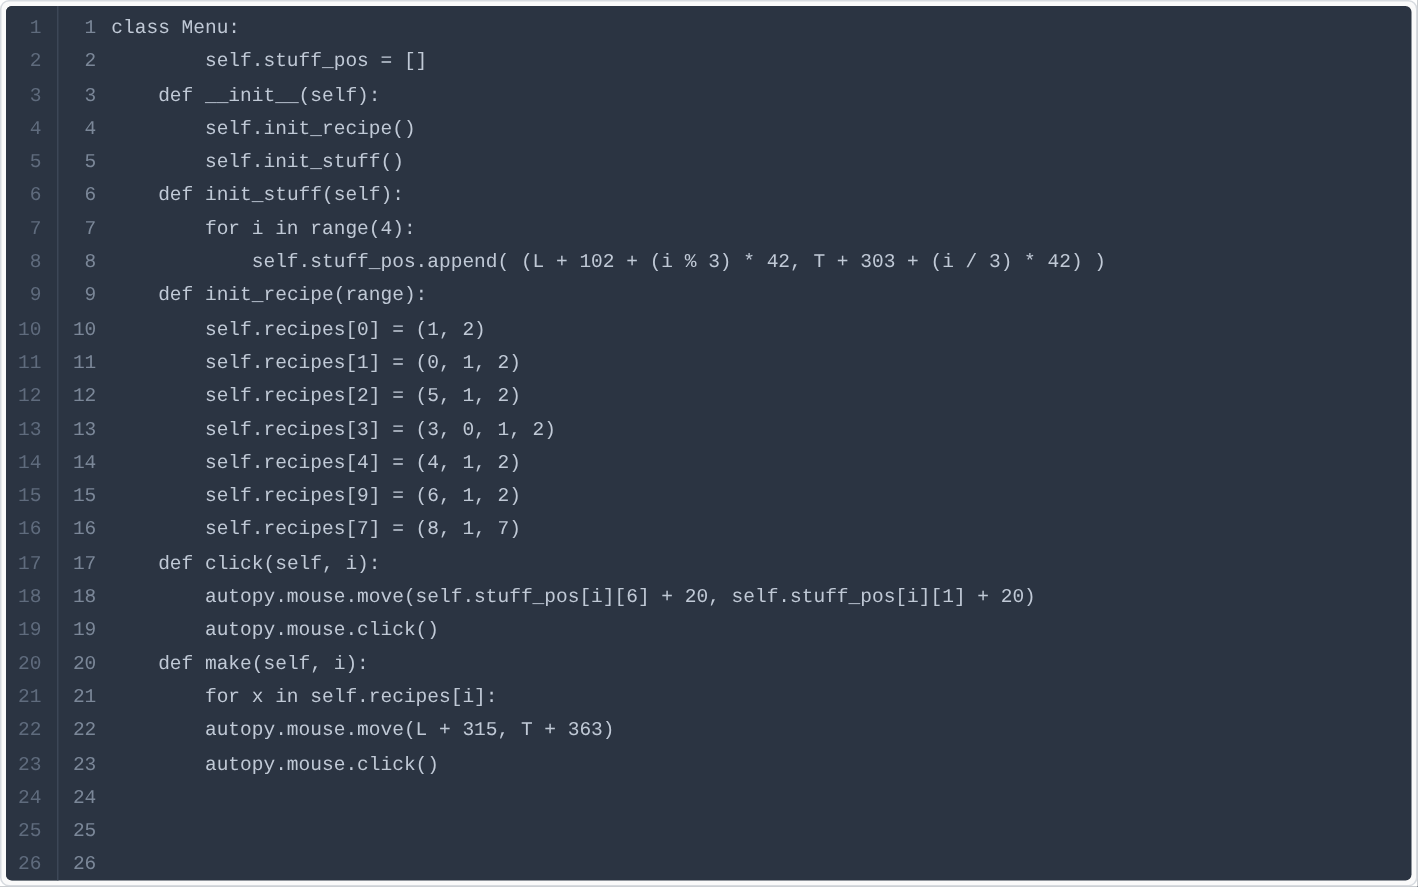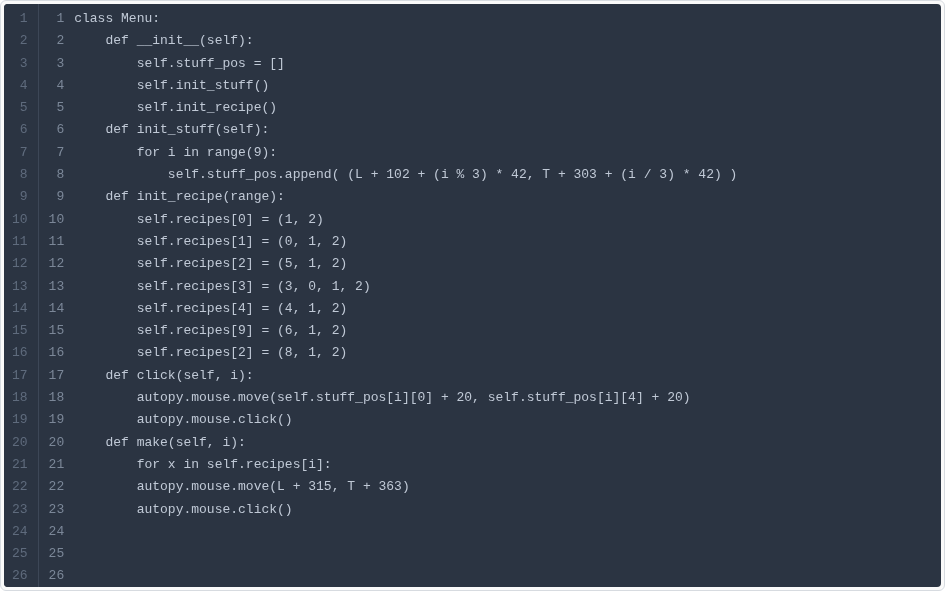--- a/index.html
+++ b/index.html
@@ -134,8 +134,8 @@
         </div>
       <div class="code-lines" id="code-lines">
           <div class="code-line"><span>class Menu:</span></div>
+          <div class="code-line">        <span>self.stuff_pos = []</span></div>
           <div class="code-line">    <span>def __init__(self):</span></div>
-          <div class="code-line">        <span>self.stuff_pos = []</span></div>
           <div class="code-line">        <span>self.init_stuff()</span></div>
           <div class="code-line">        <span>self.init_recipe()</span></div>
           <div class="code-line">    <span>def init_stuff(self):</span></div>

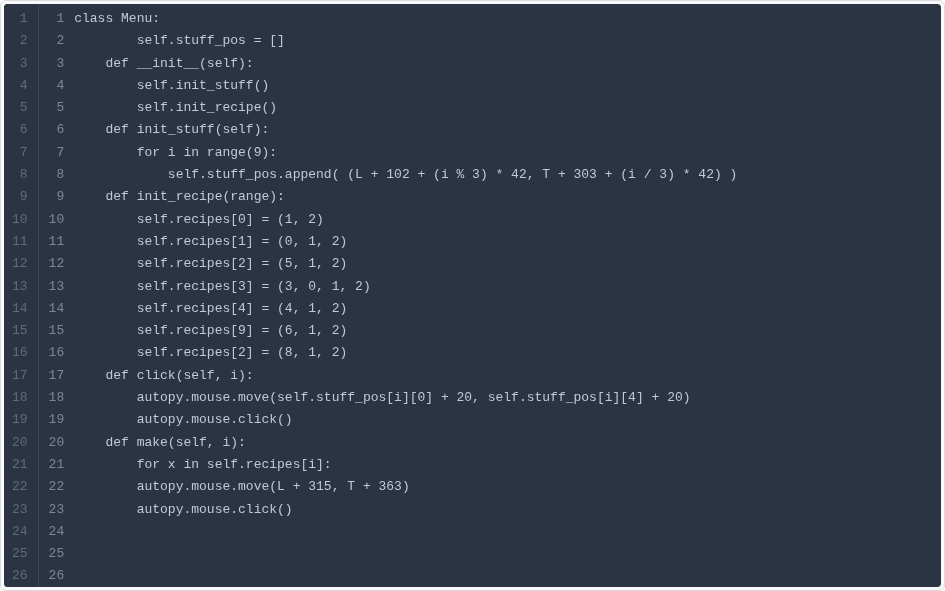--- a/index.html
+++ b/index.html
@@ -136,8 +136,8 @@
           <div class="code-line"><span>class Menu:</span></div>
           <div class="code-line">        <span>self.stuff_pos = []</span></div>
           <div class="code-line">    <span>def __init__(self):</span></div>
+          <div class="code-line">        <span>self.init_recipe()</span></div>
           <div class="code-line">        <span>self.init_stuff()</span></div>
-          <div class="code-line">        <span>self.init_recipe()</span></div>
           <div class="code-line">    <span>def init_stuff(self):</span></div>
           <div class="code-line">        <span>for i in range(9):</span></div>
           <div class="code-line">            <span>self.stuff_pos.append( (L + 102 + (i % 3) * 42, T + 303 + (i / 3) * 42) )</span></div>

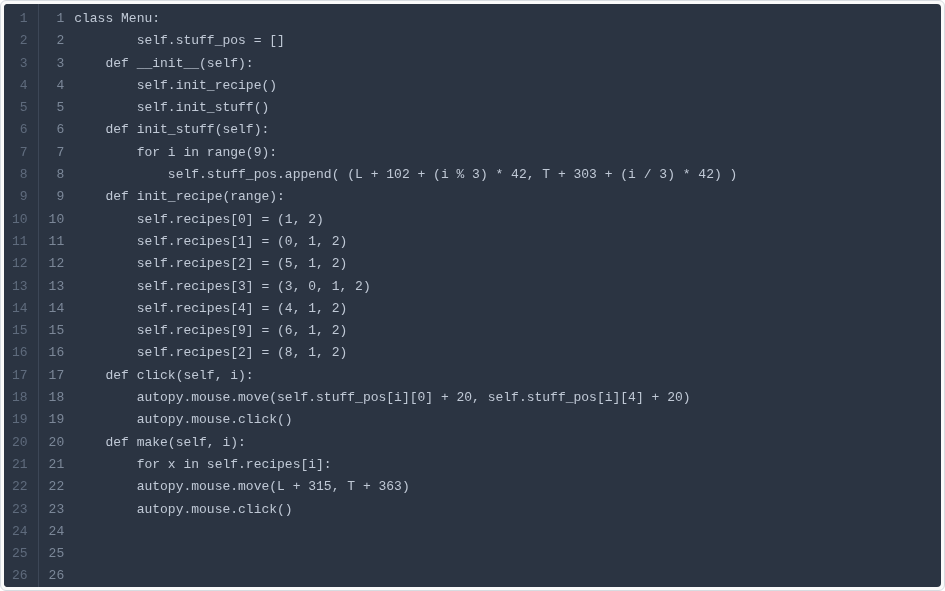--- a/index.html
+++ b/index.html
@@ -139,7 +139,7 @@
           <div class="code-line">        <span>self.init_recipe()</span></div>
           <div class="code-line">        <span>self.init_stuff()</span></div>
           <div class="code-line">    <span>def init_stuff(self):</span></div>
-          <div class="code-line">        <span>for i in range(9):</span></div>
+          <div class="code-line">        <span>for i in range(4):</span></div>
           <div class="code-line">            <span>self.stuff_pos.append( (L + 102 + (i % 3) * 42, T + 303 + (i / 3) * 42) )</span></div>
           <div class="code-line">    <span>def init_recipe(range):</span></div>
           <div class="code-line">        <span>self.recipes[0] = (1, 2)</span></div>

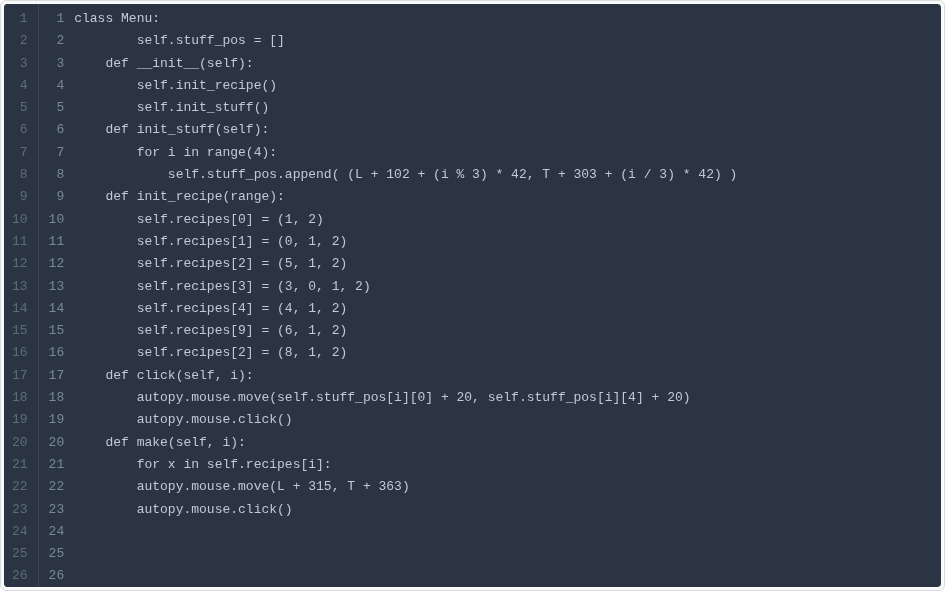--- a/index.html
+++ b/index.html
@@ -148,7 +148,7 @@
           <div class="code-line">        <span>self.recipes[3] = (3, 0, 1, 2)</span></div>
           <div class="code-line">        <span>self.recipes[4] = (4, 1, 2)</span></div>
           <div class="code-line">        <span>self.recipes[9] = (6, 1, 2)</span></div>
-          <div class="code-line">        <span>self.recipes[2] = (8, 1, 2)</span></div>
+          <div class="code-line">        <span>self.recipes[7] = (8, 1, 7)</span></div>
           <div class="code-line">    <span>def click(self, i):</span></div>
           <div class="code-line">        <span>autopy.mouse.move(self.stuff_pos[i][0] + 20, self.stuff_pos[i][4] + 20)</span></div>
           <div class="code-line">        <span>autopy.mouse.click()</span></div>

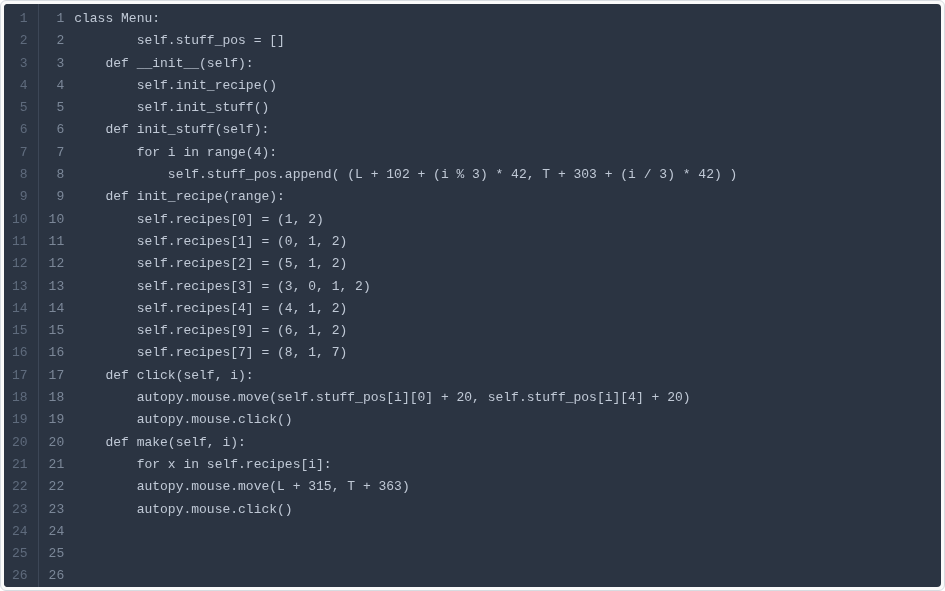--- a/index.html
+++ b/index.html
@@ -150,7 +150,7 @@
           <div class="code-line">        <span>self.recipes[9] = (6, 1, 2)</span></div>
           <div class="code-line">        <span>self.recipes[7] = (8, 1, 7)</span></div>
           <div class="code-line">    <span>def click(self, i):</span></div>
-          <div class="code-line">        <span>autopy.mouse.move(self.stuff_pos[i][0] + 20, self.stuff_pos[i][4] + 20)</span></div>
+          <div class="code-line">        <span>autopy.mouse.move(self.stuff_pos[i][6] + 20, self.stuff_pos[i][1] + 20)</span></div>
           <div class="code-line">        <span>autopy.mouse.click()</span></div>
           <div class="code-line">    <span>def make(self, i):</span></div>
           <div class="code-line">        <span>for x in self.recipes[i]:</span></div>

